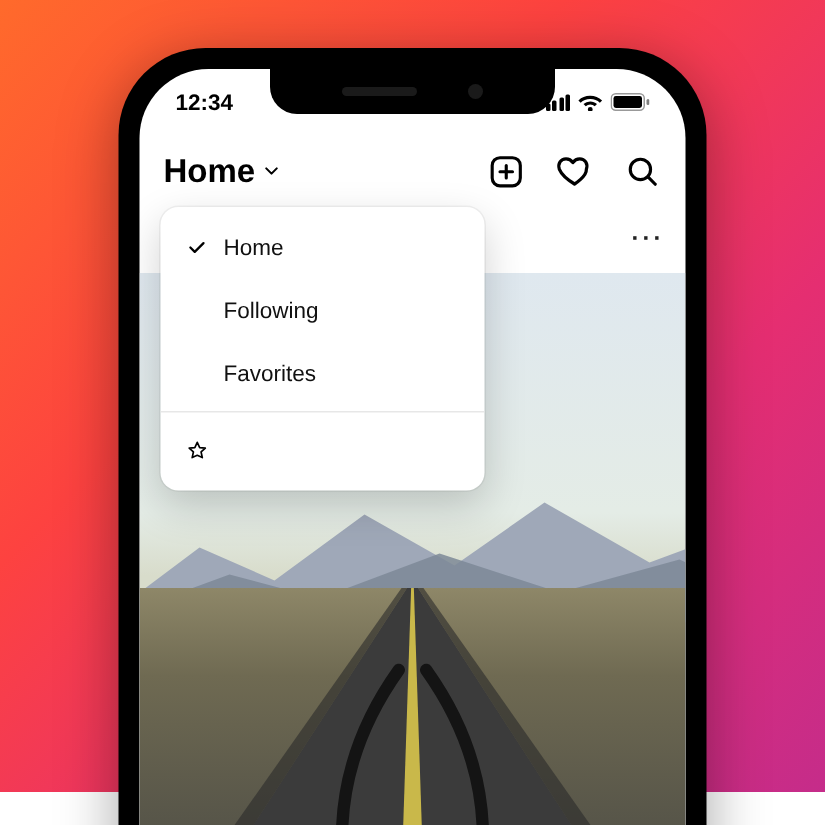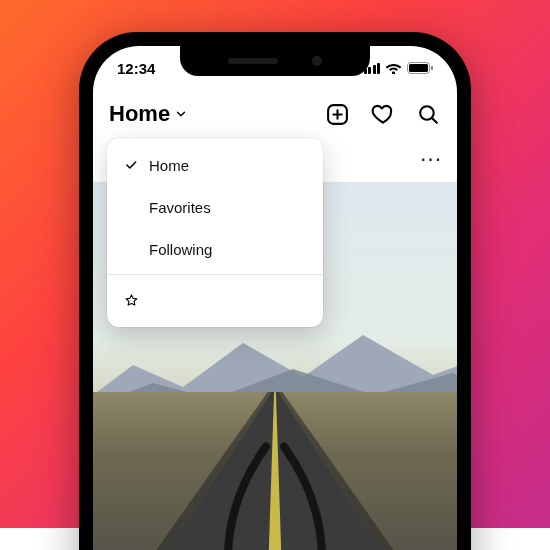--- a/index.html
+++ b/index.html
@@ -130,11 +130,11 @@
         </div>
         <div class="dd-item">
           <span class="slot"></span>
-          <span>Favorites</span>
+          <span>Following</span>
         </div>
         <div class="dd-item">
           <span class="slot"></span>
-          <span>Following</span>
+          <span>Favorites</span>
         </div>
         <div class="dd-sep"></div>
         <div class="dd-item">

